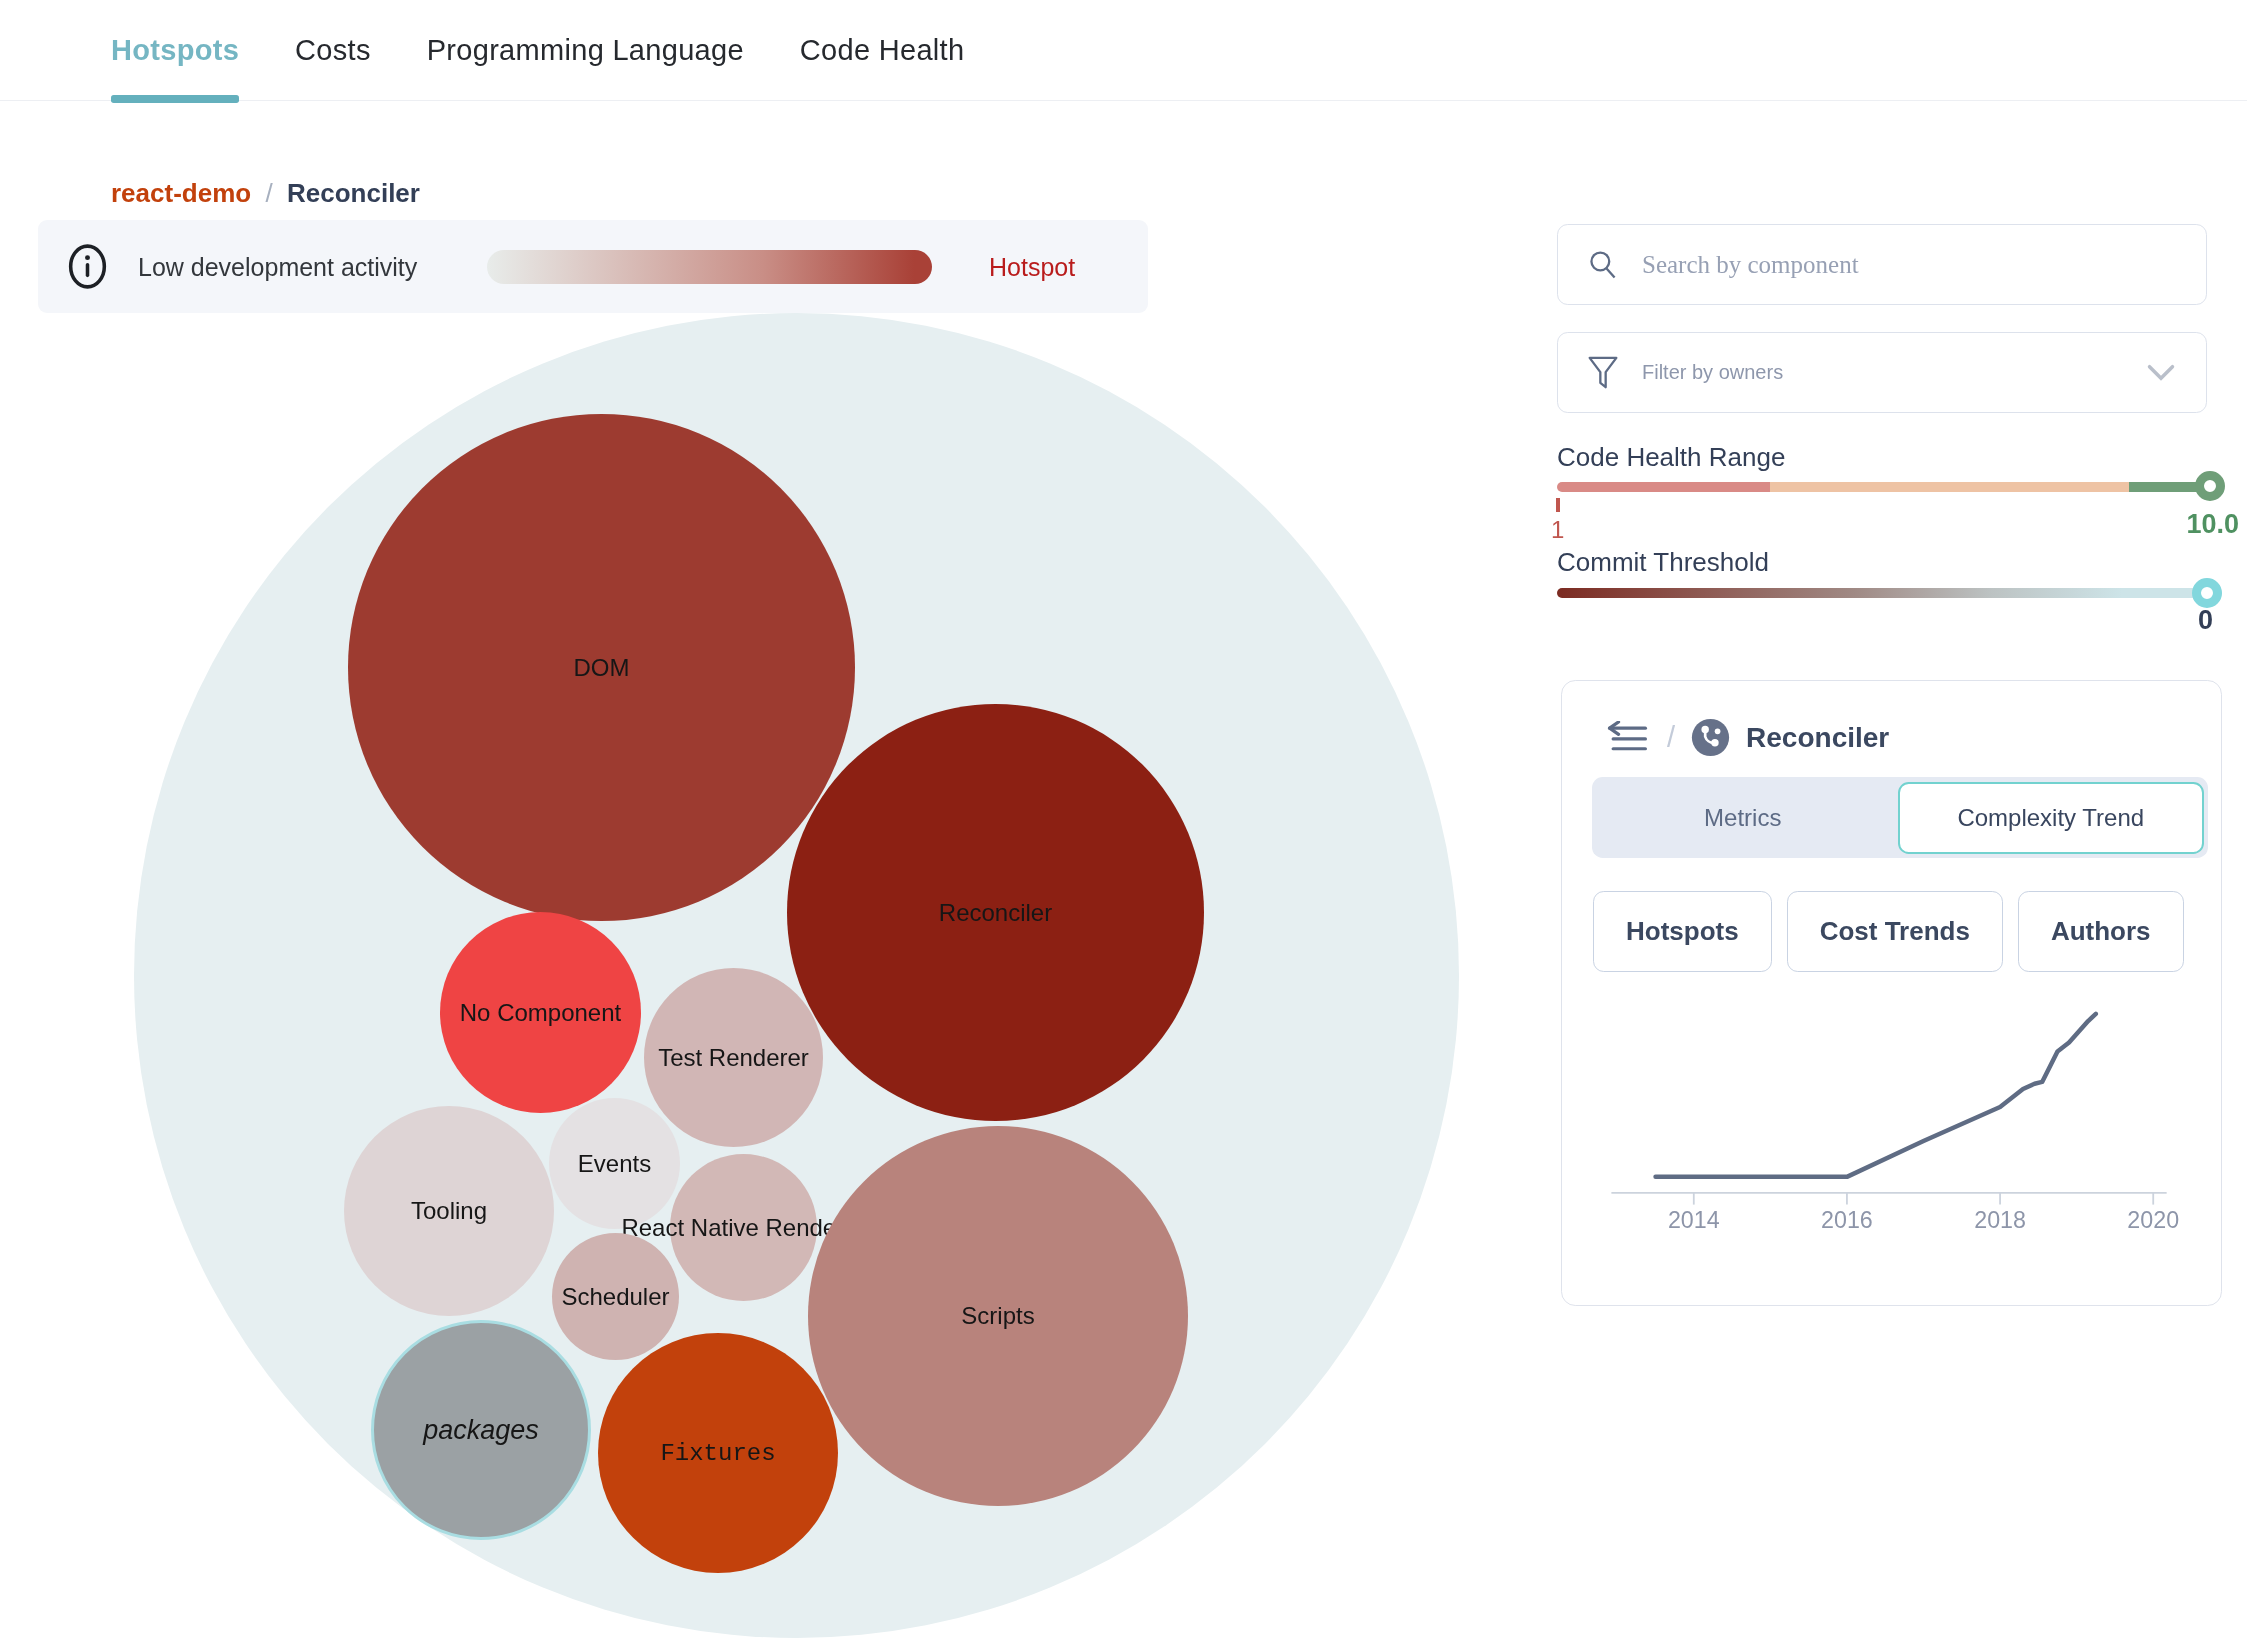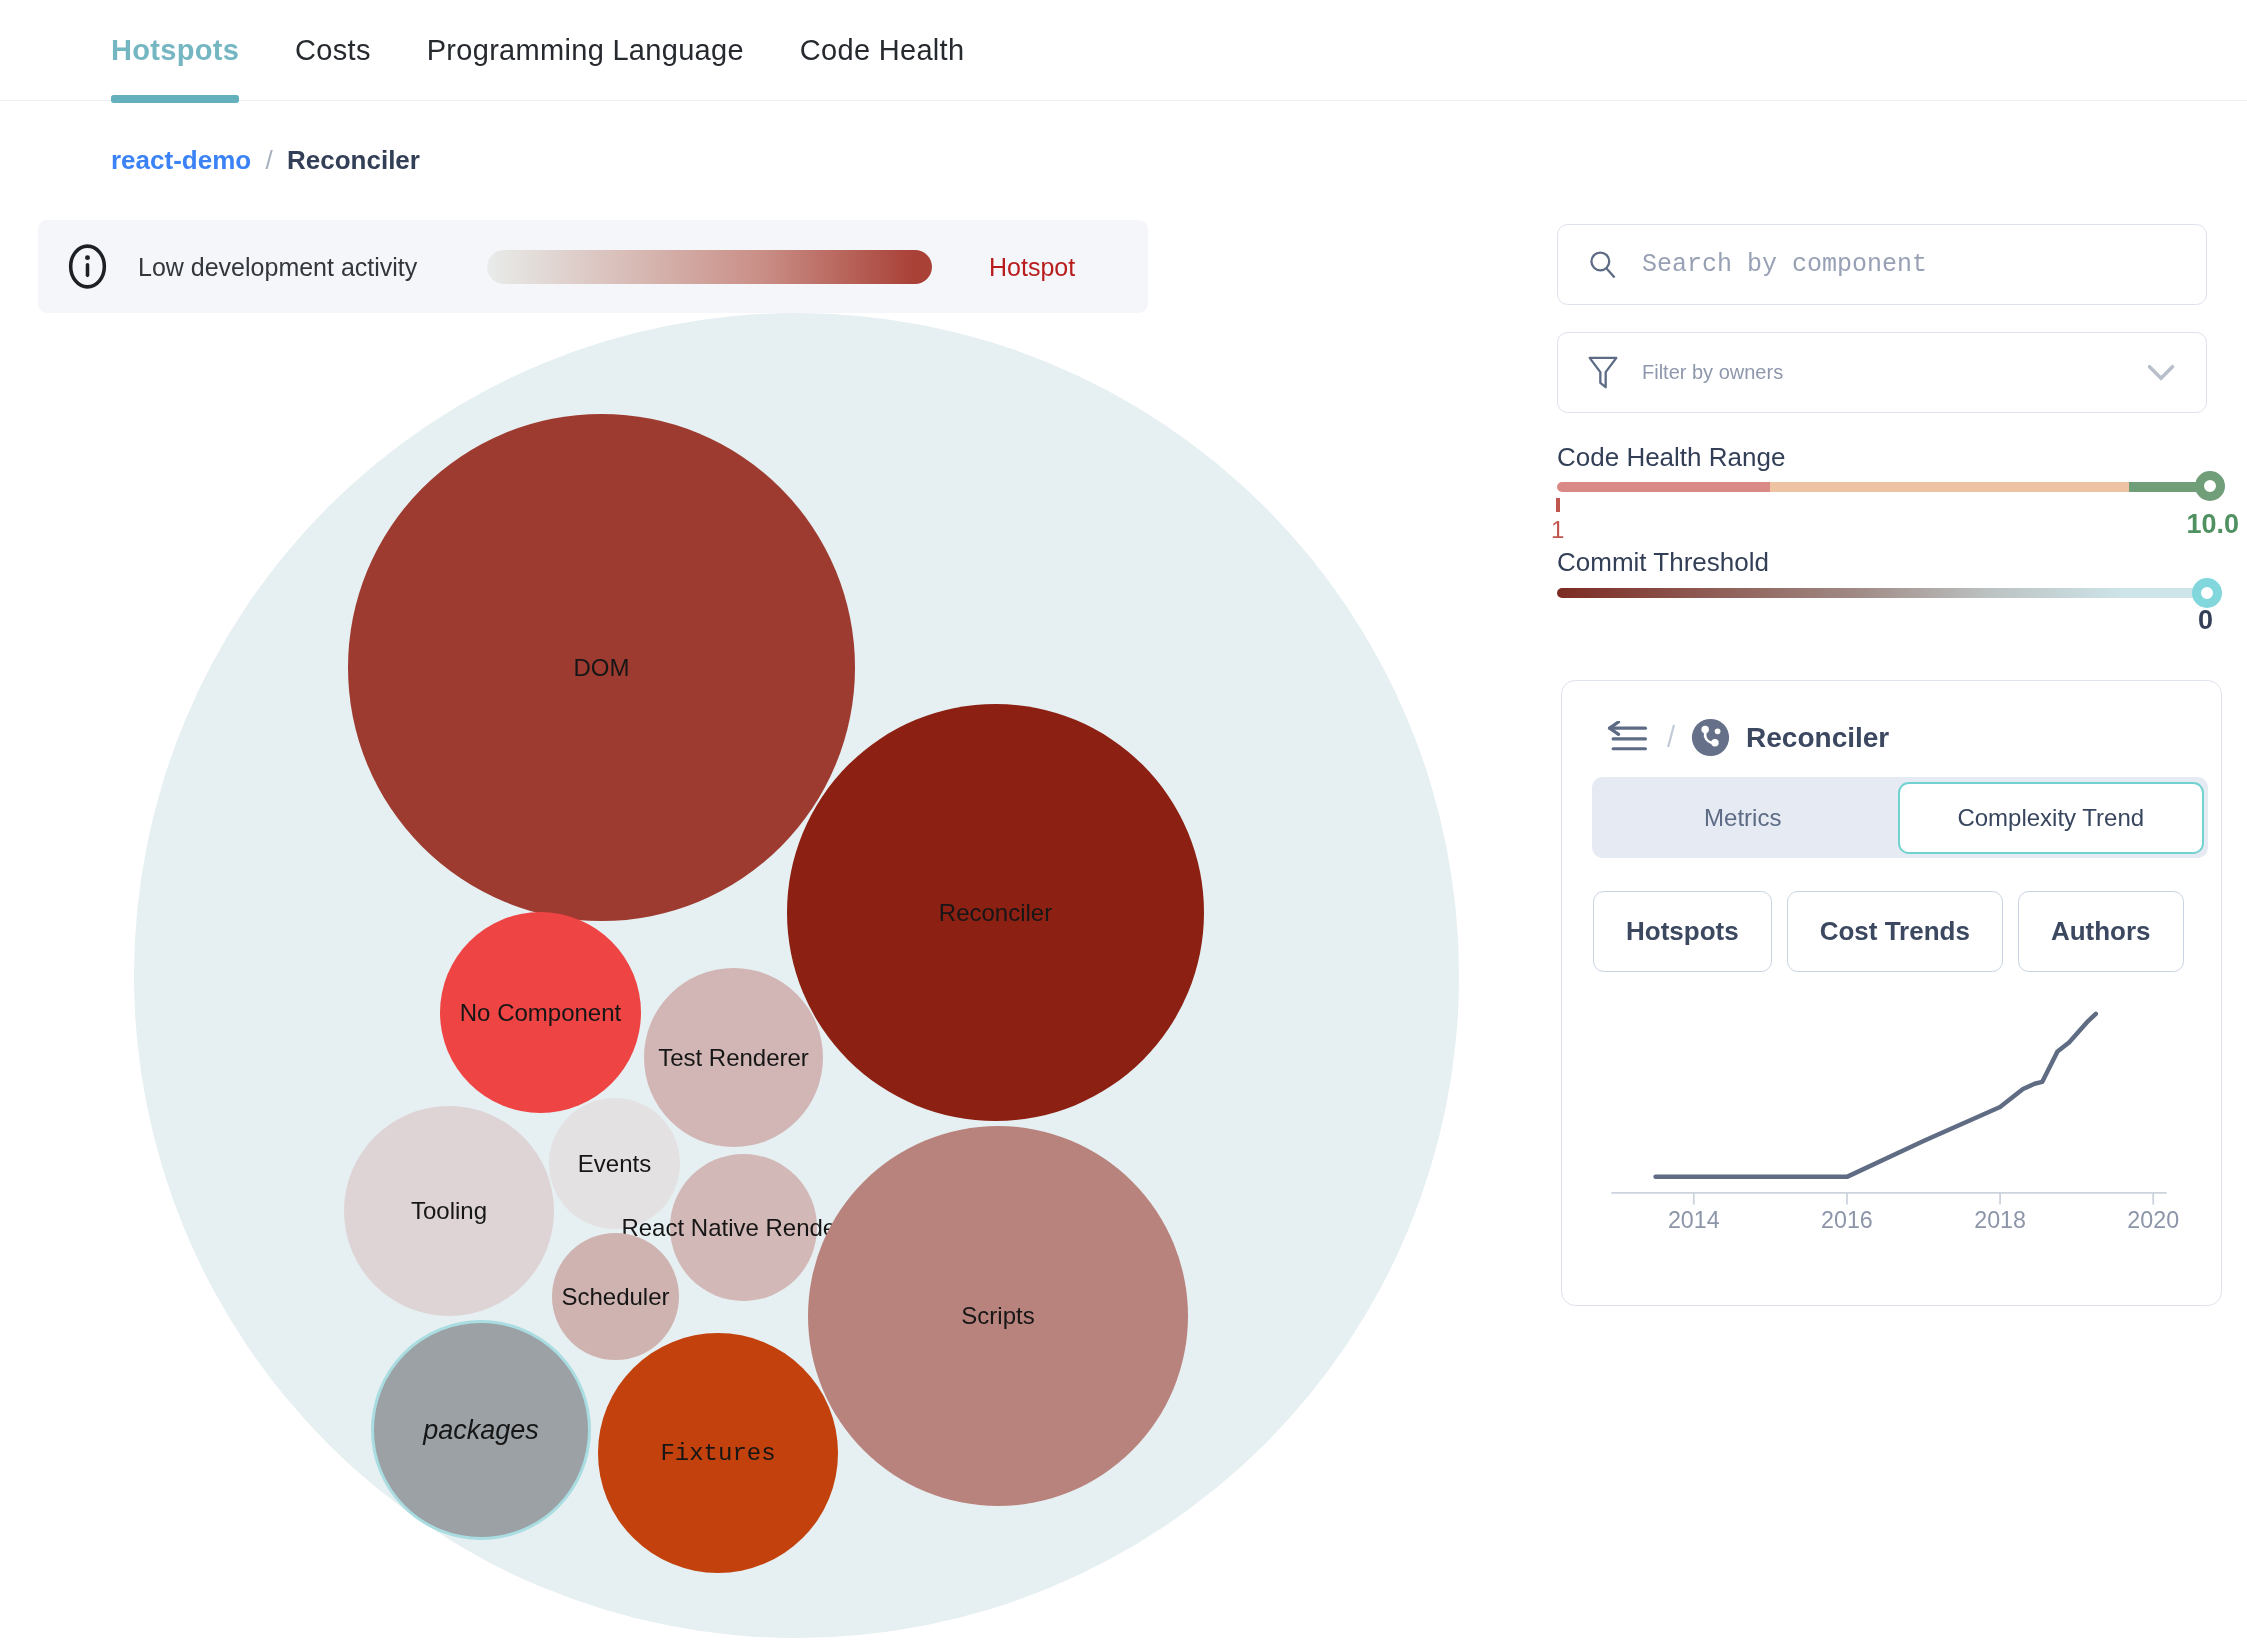--- a/index.html
+++ b/index.html
@@ -25,7 +25,7 @@
   }
   
   .breadcrumb { position:absolute; left:111px; top:145px; display:flex; gap:14.3px; align-items:baseline; }
-  .breadcrumb .project { color:#3b82f6; font-size:26px; font-weight:700; }
+  .breadcrumb .project { color:#c2410c; font-size:26px; font-weight:700;margin-top:33px; }
   .breadcrumb .sep { color:#a7b0bf; font-size:26px; }
   .breadcrumb .current { color:#333f57; font-size:26px; font-weight:700; }
   

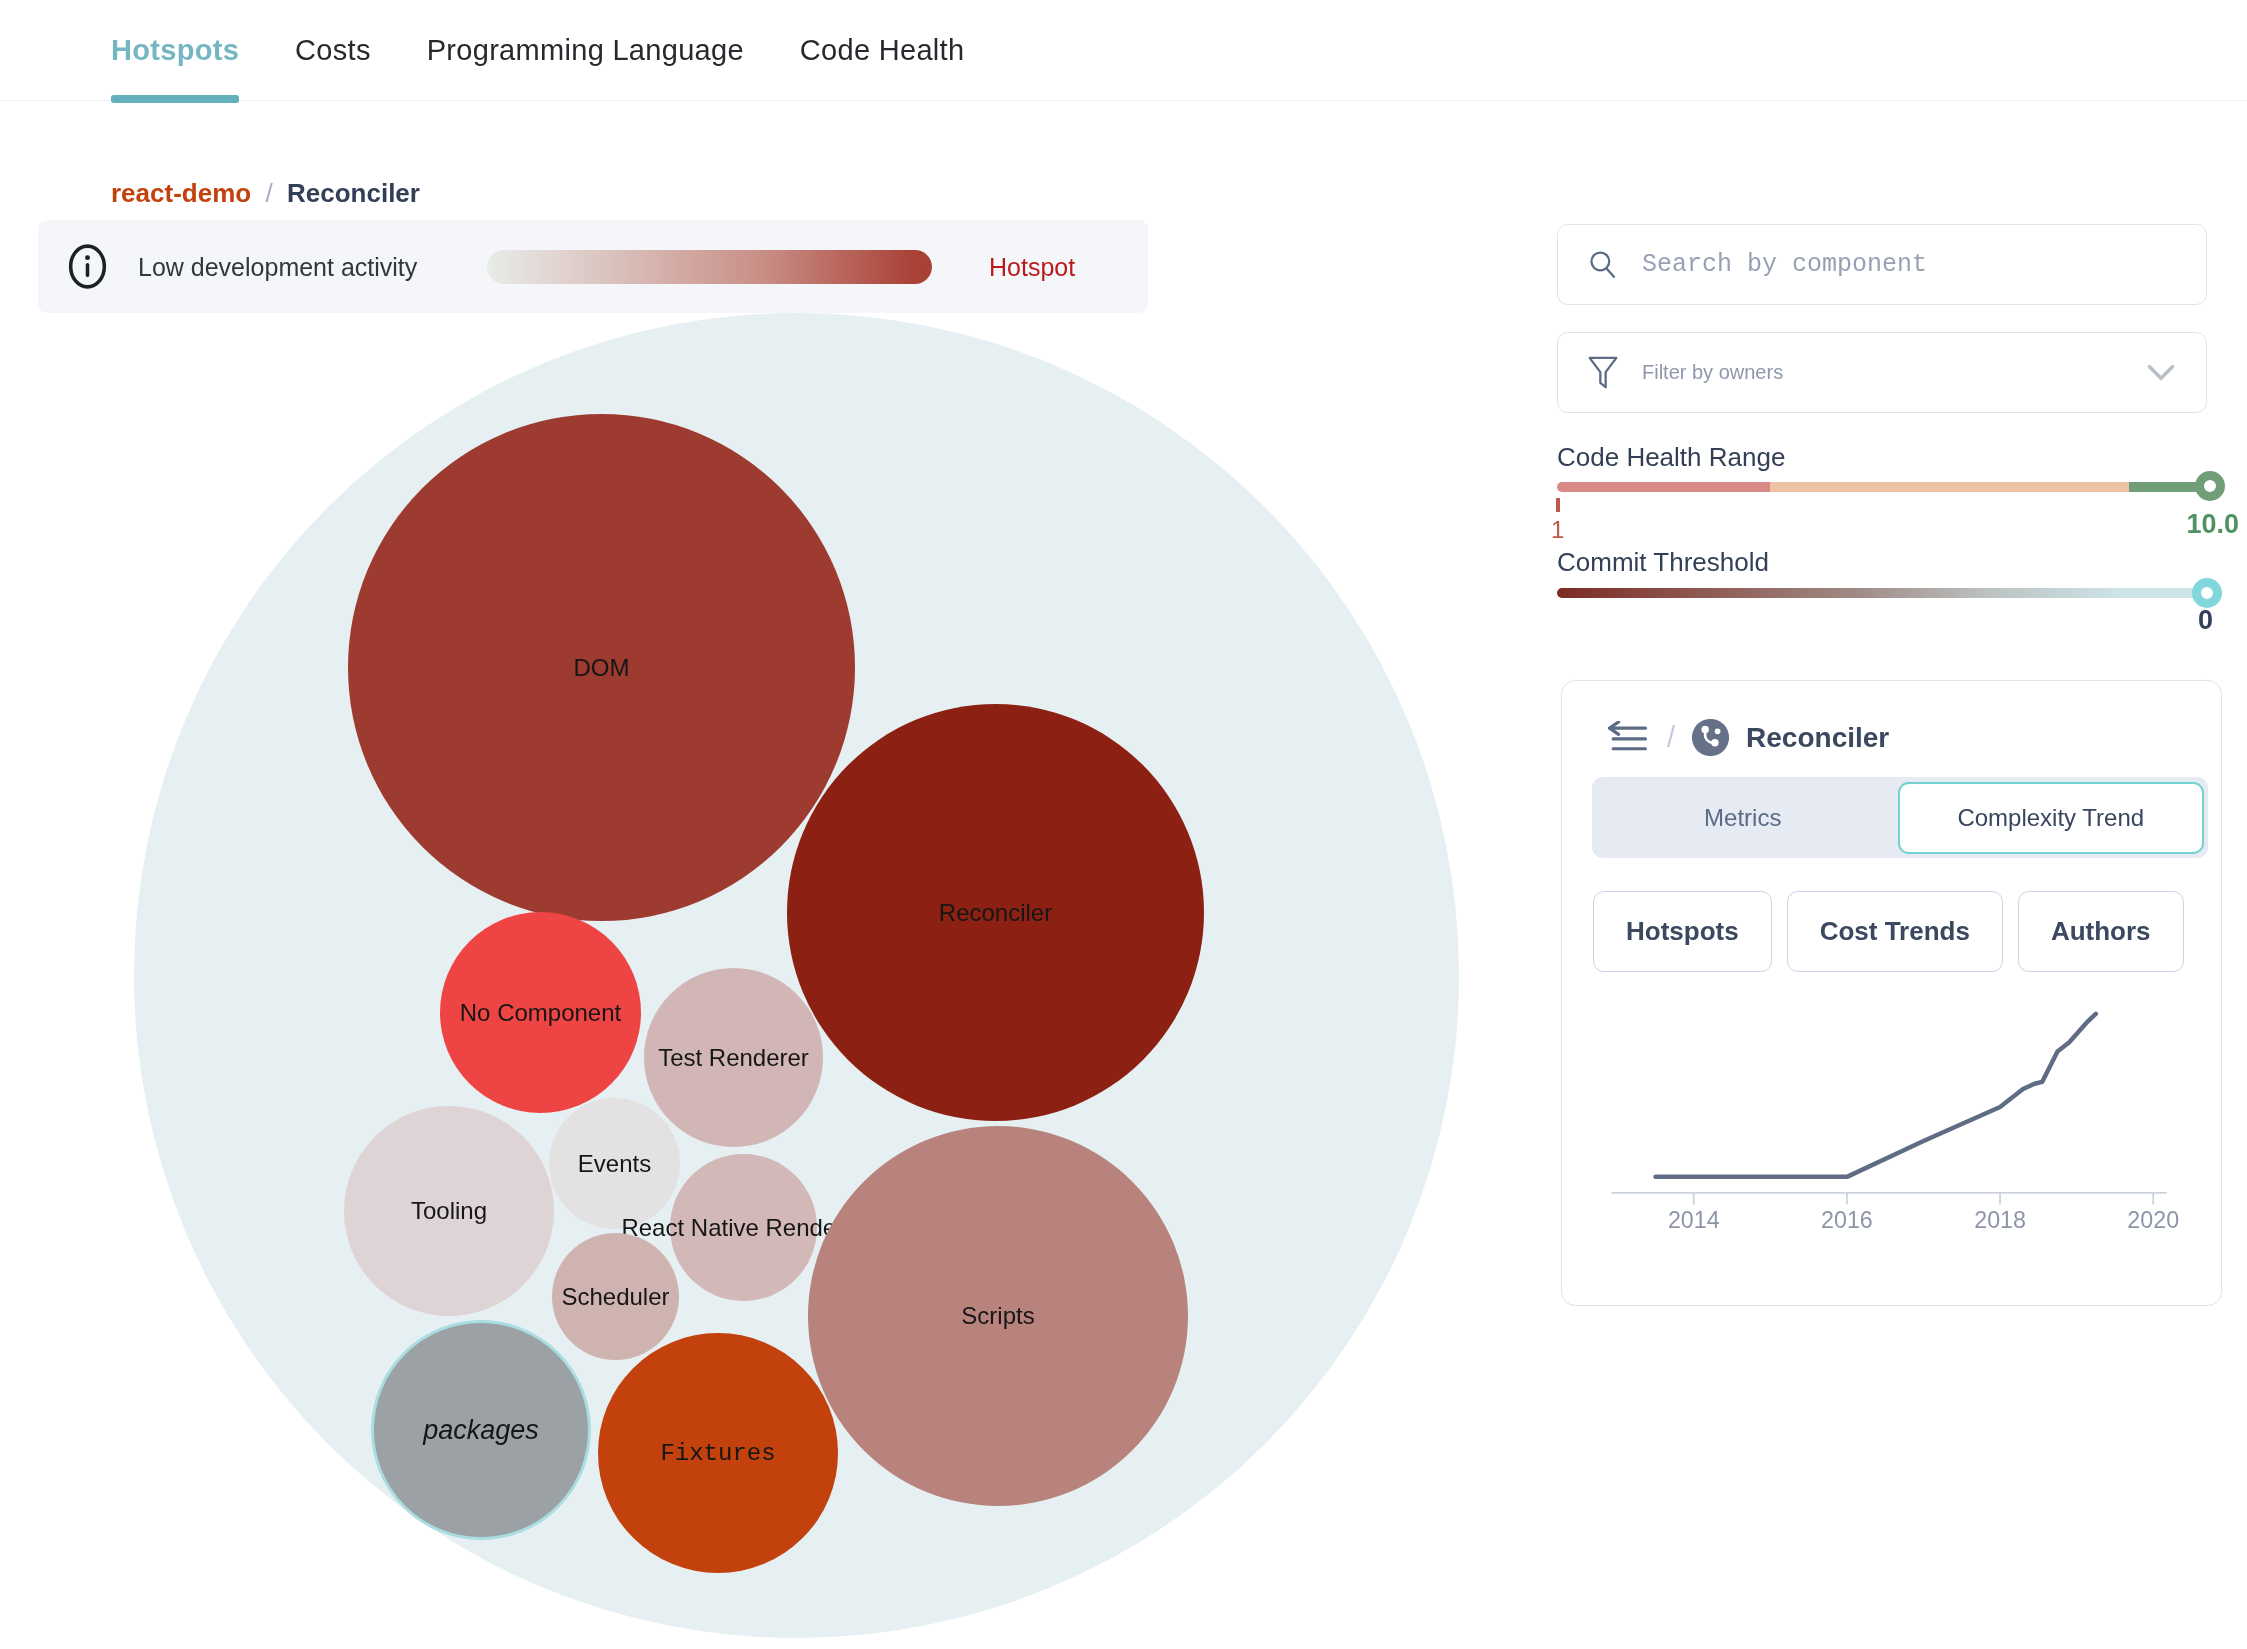--- a/index.html
+++ b/index.html
@@ -56,7 +56,7 @@
   }
   .searchbox input {
     border:none; outline:none; font-size:25px; flex:1; color:#333f57;
-    font-family:Liberation Mono, monospace; background:transparent;
+    font-family:Liberation Serif, serif; background:transparent;
   }
   .searchbox input::placeholder { color:#97a0b4; }
   .filterbox {

